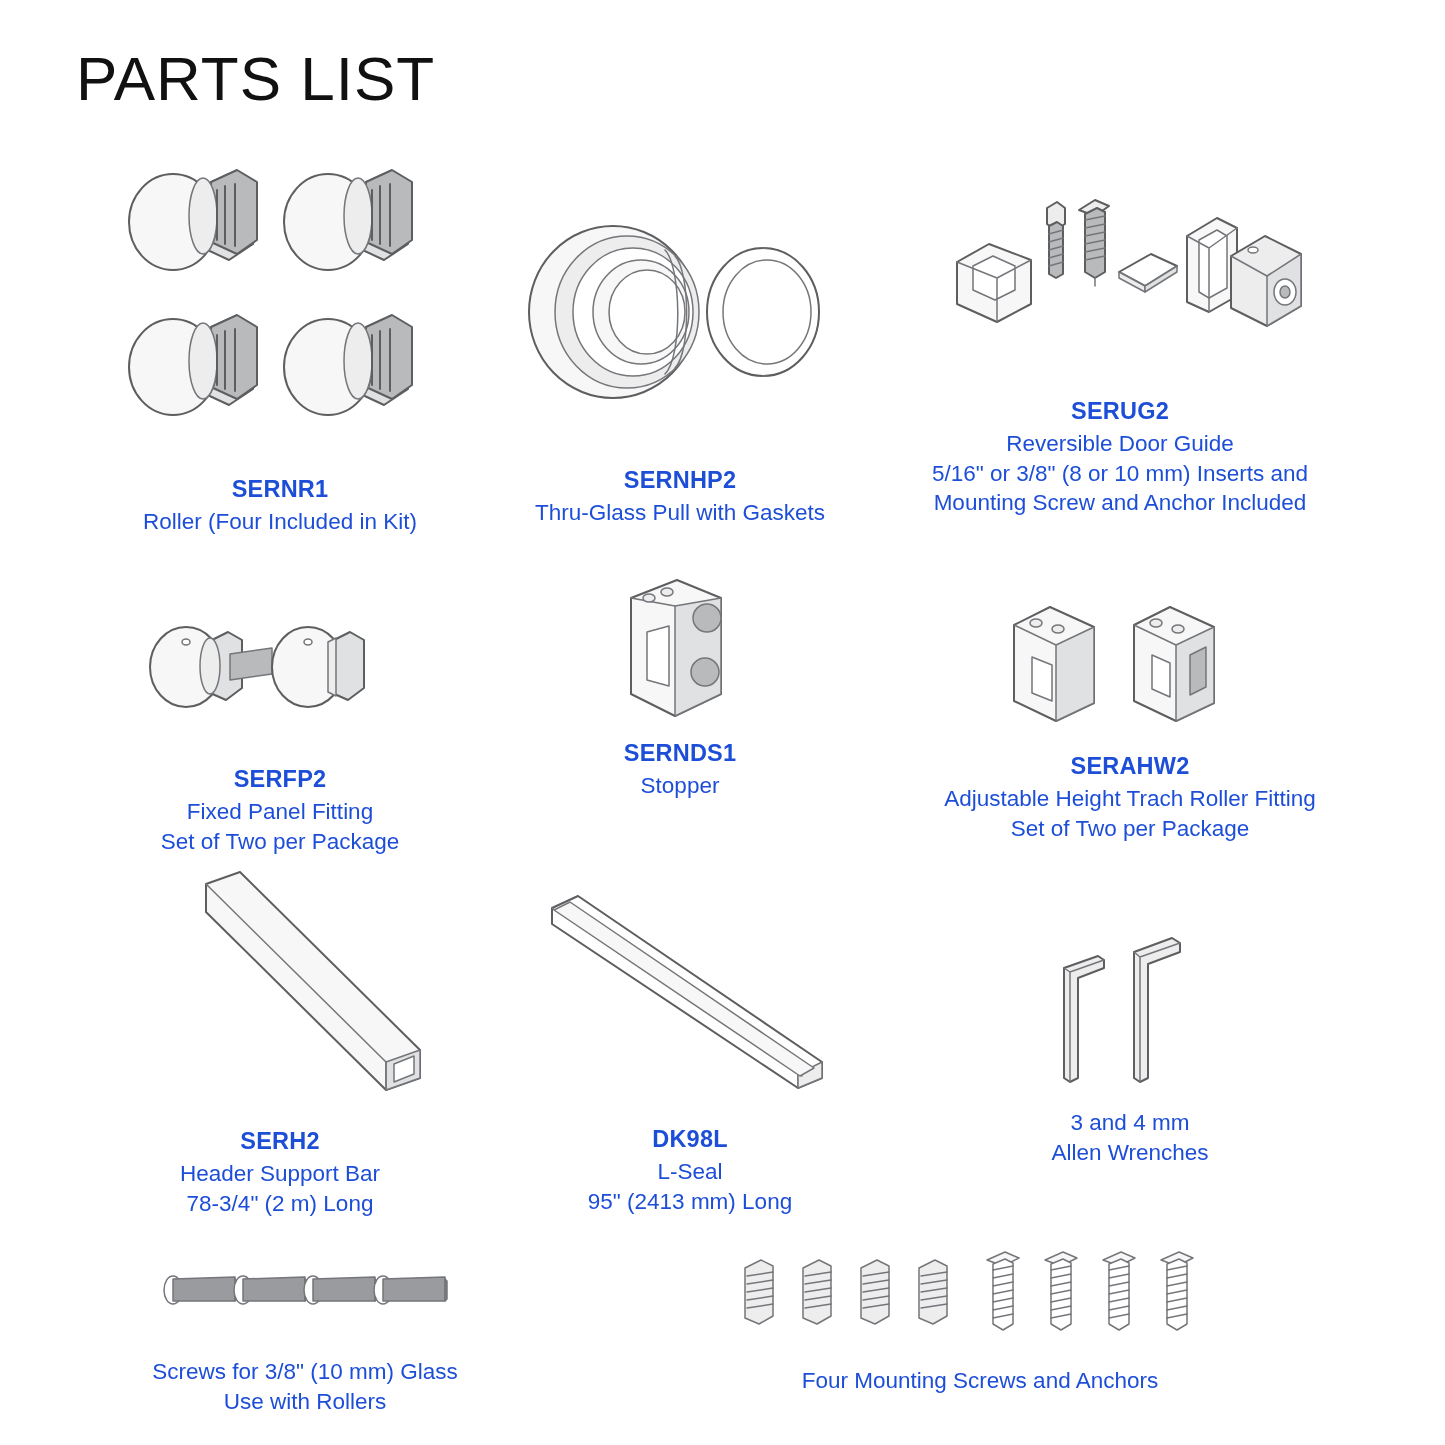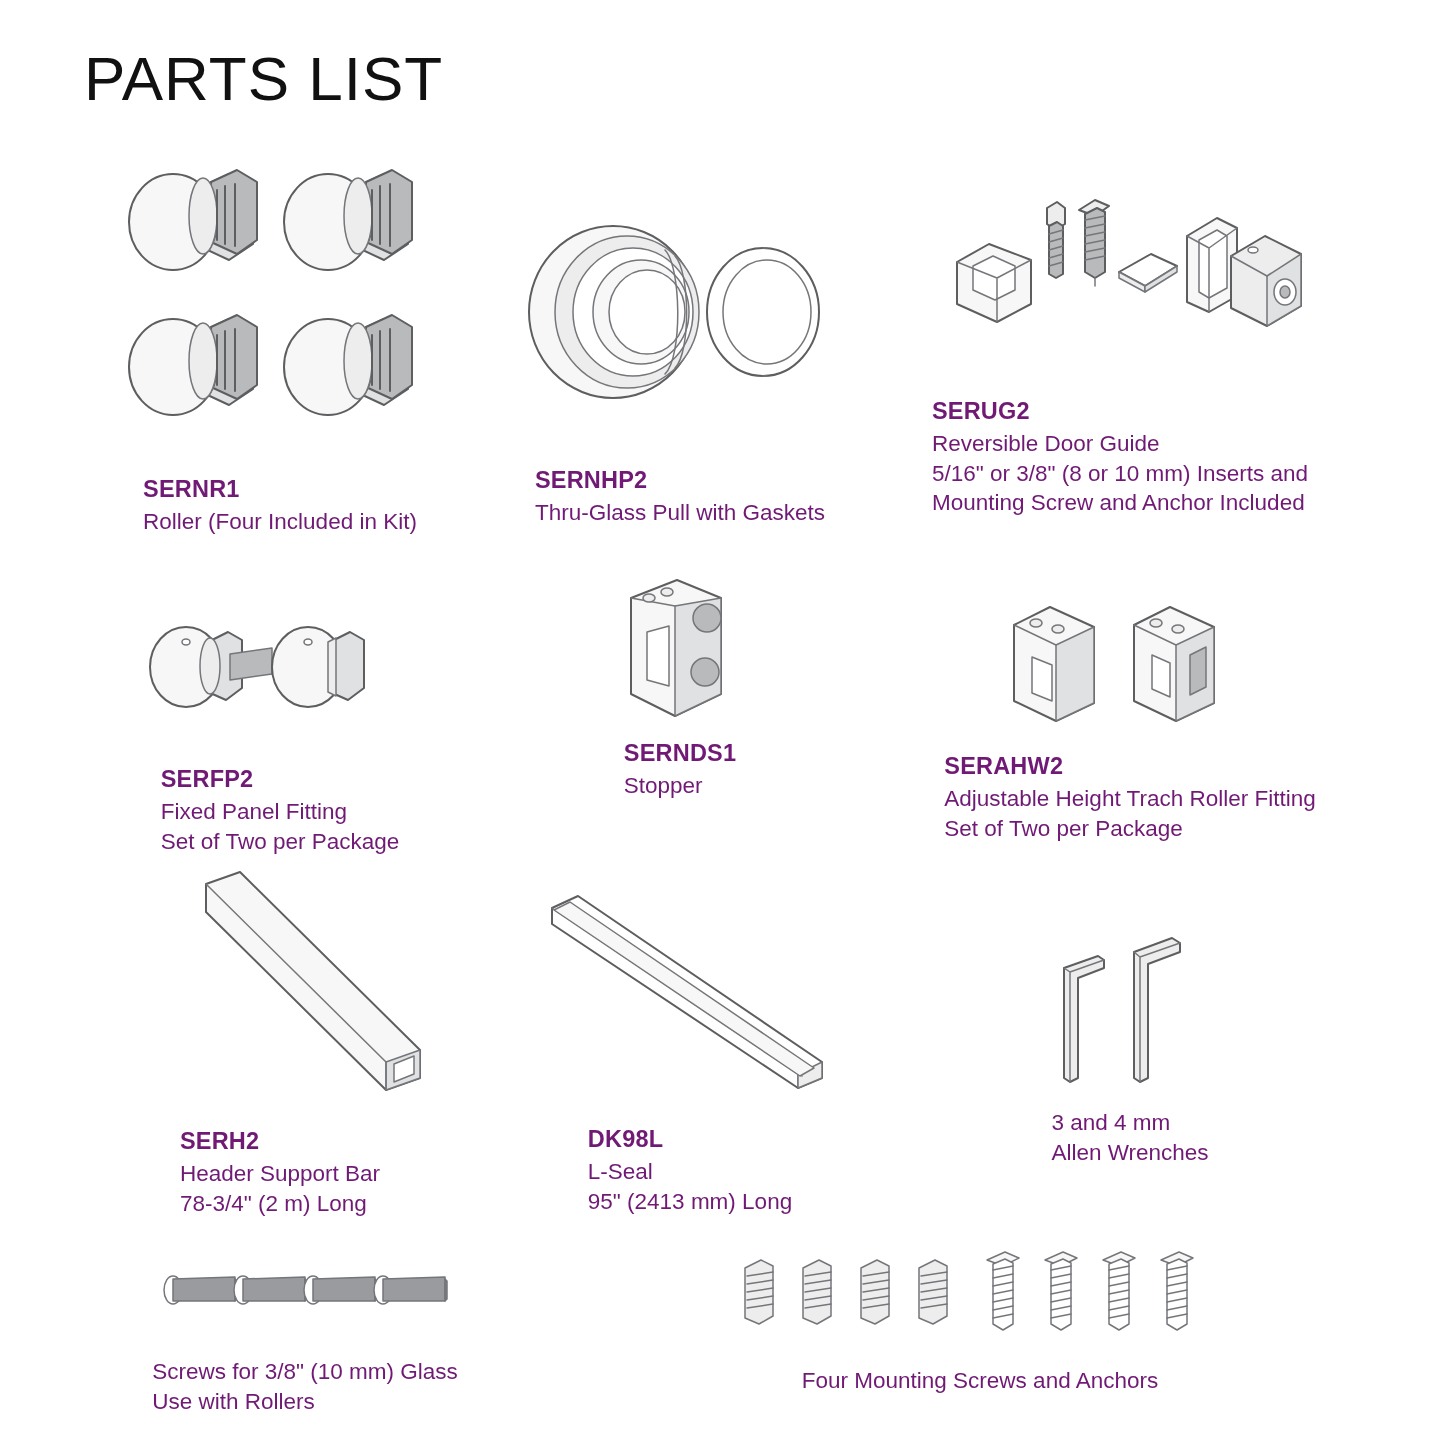--- a/index.html
+++ b/index.html
@@ -21,7 +21,7 @@
   }
   .page-title {
     position: absolute;
-    left: 84px;
+    left: 76px;
     top: 48px;
     font-size: 62px;
     font-weight: 400;

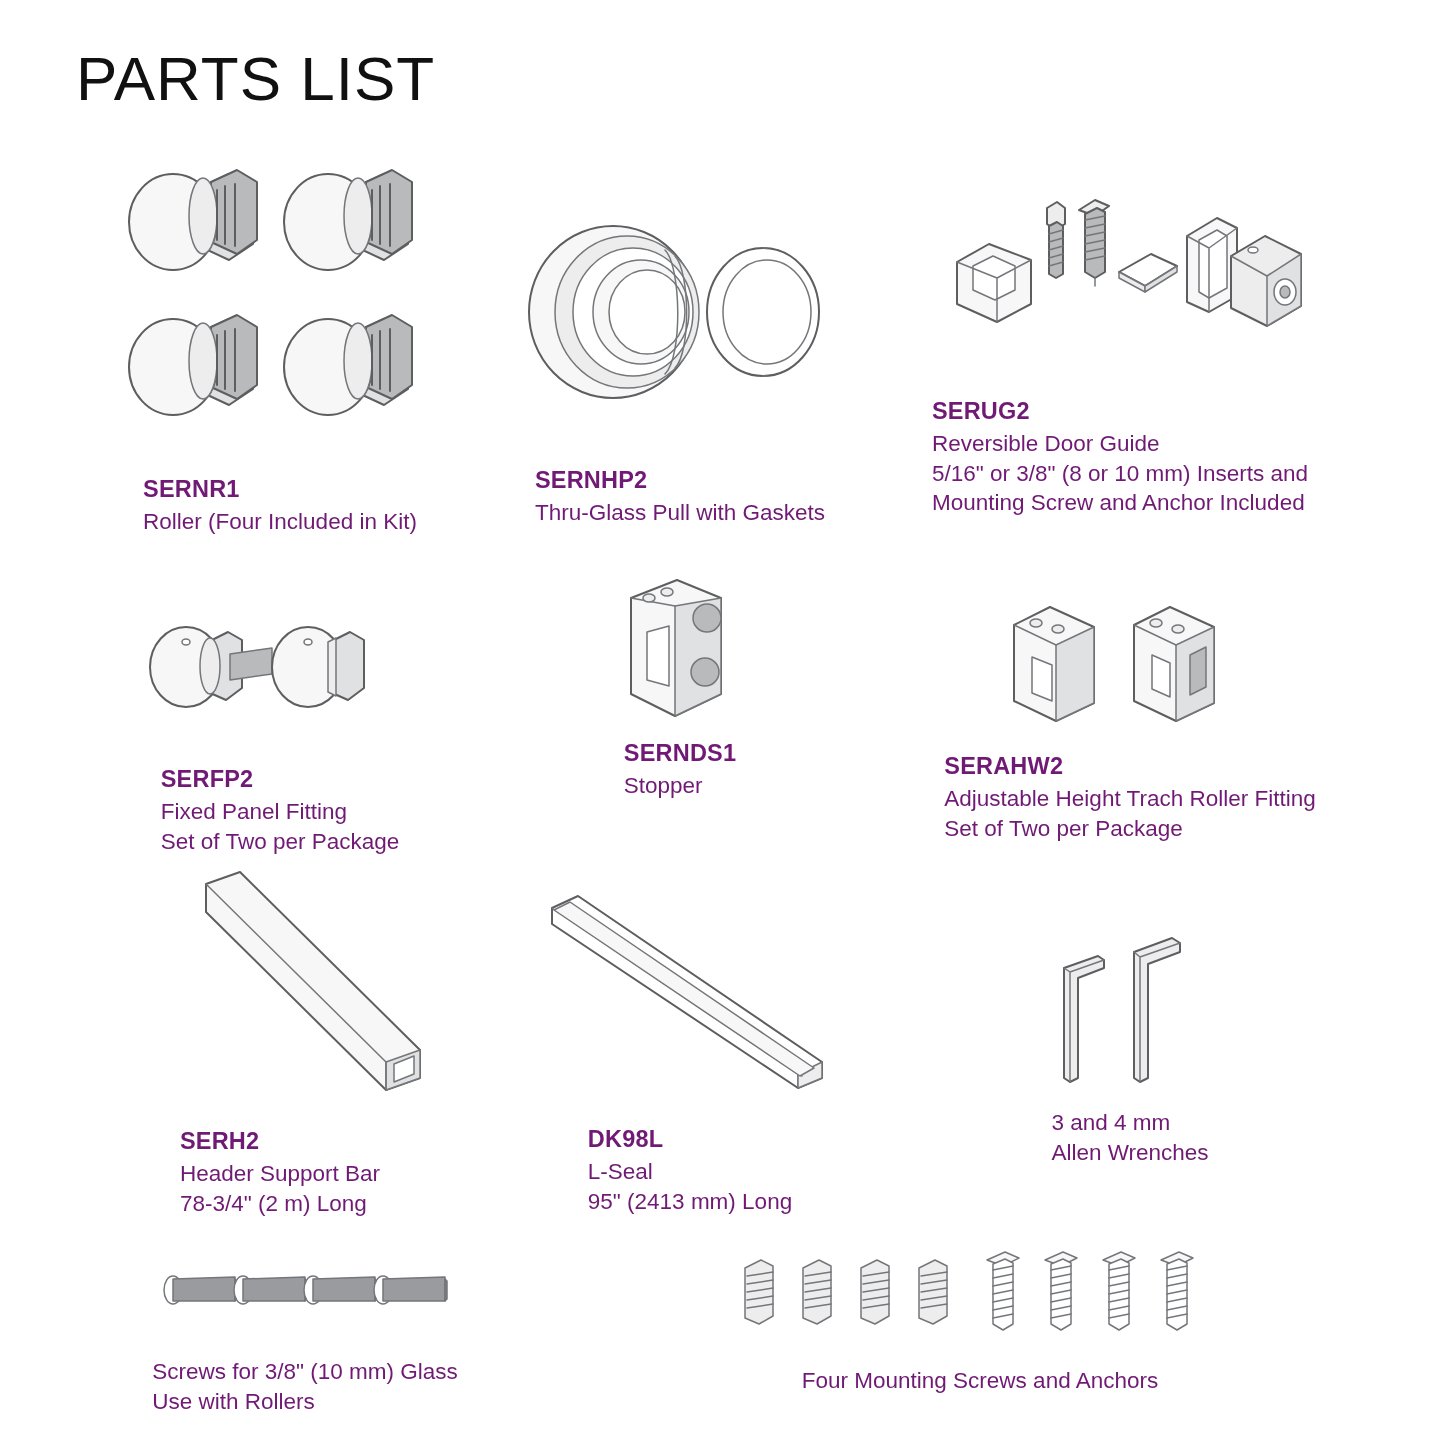--- a/index.html
+++ b/index.html
@@ -42,9 +42,9 @@
     display: block;
   }
   .caption {
-    text-align: left;
+    text-align: center;
     line-height: 1.32;
-    color: #701a75;
+    color: #1d4ed8;
   }
   .cap-code {
     font-size: 23.5px;

